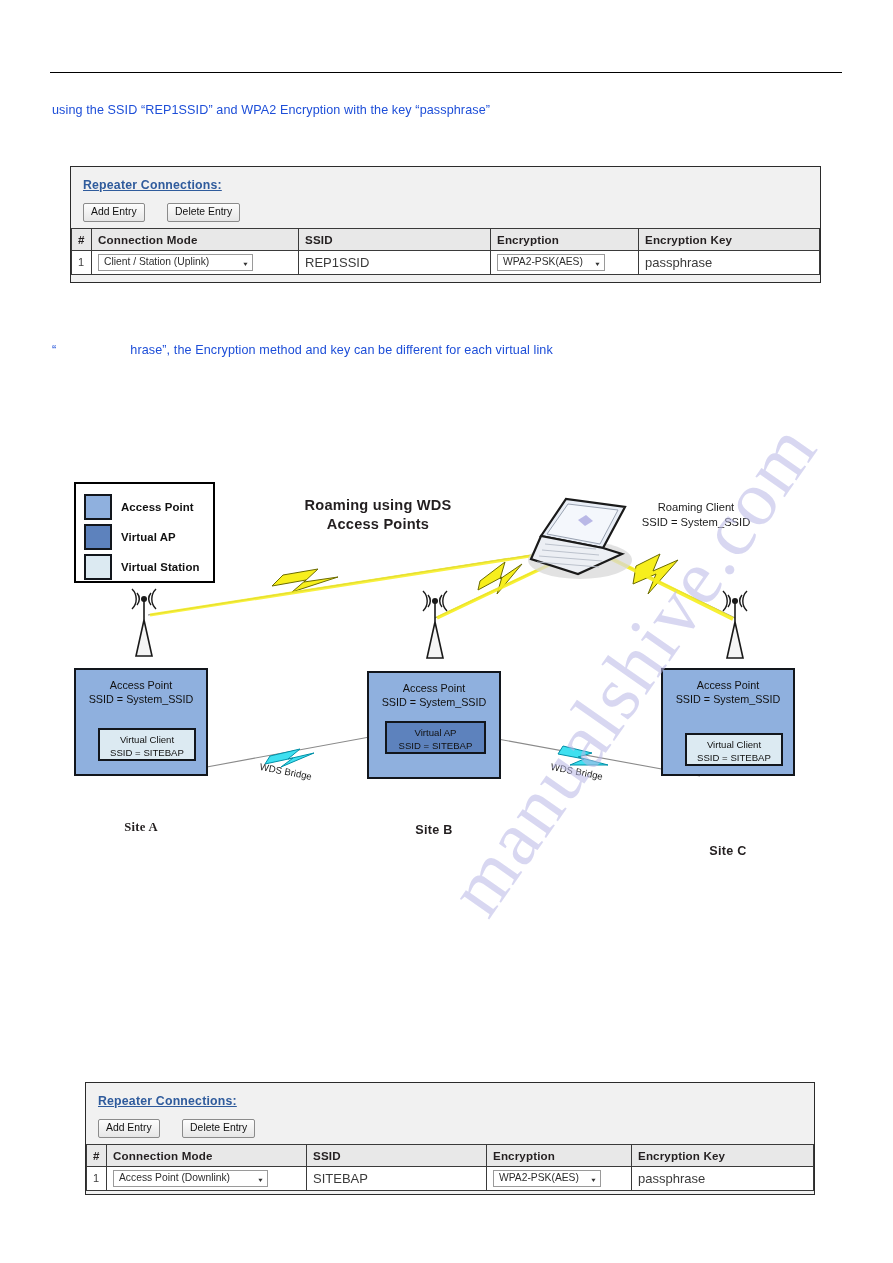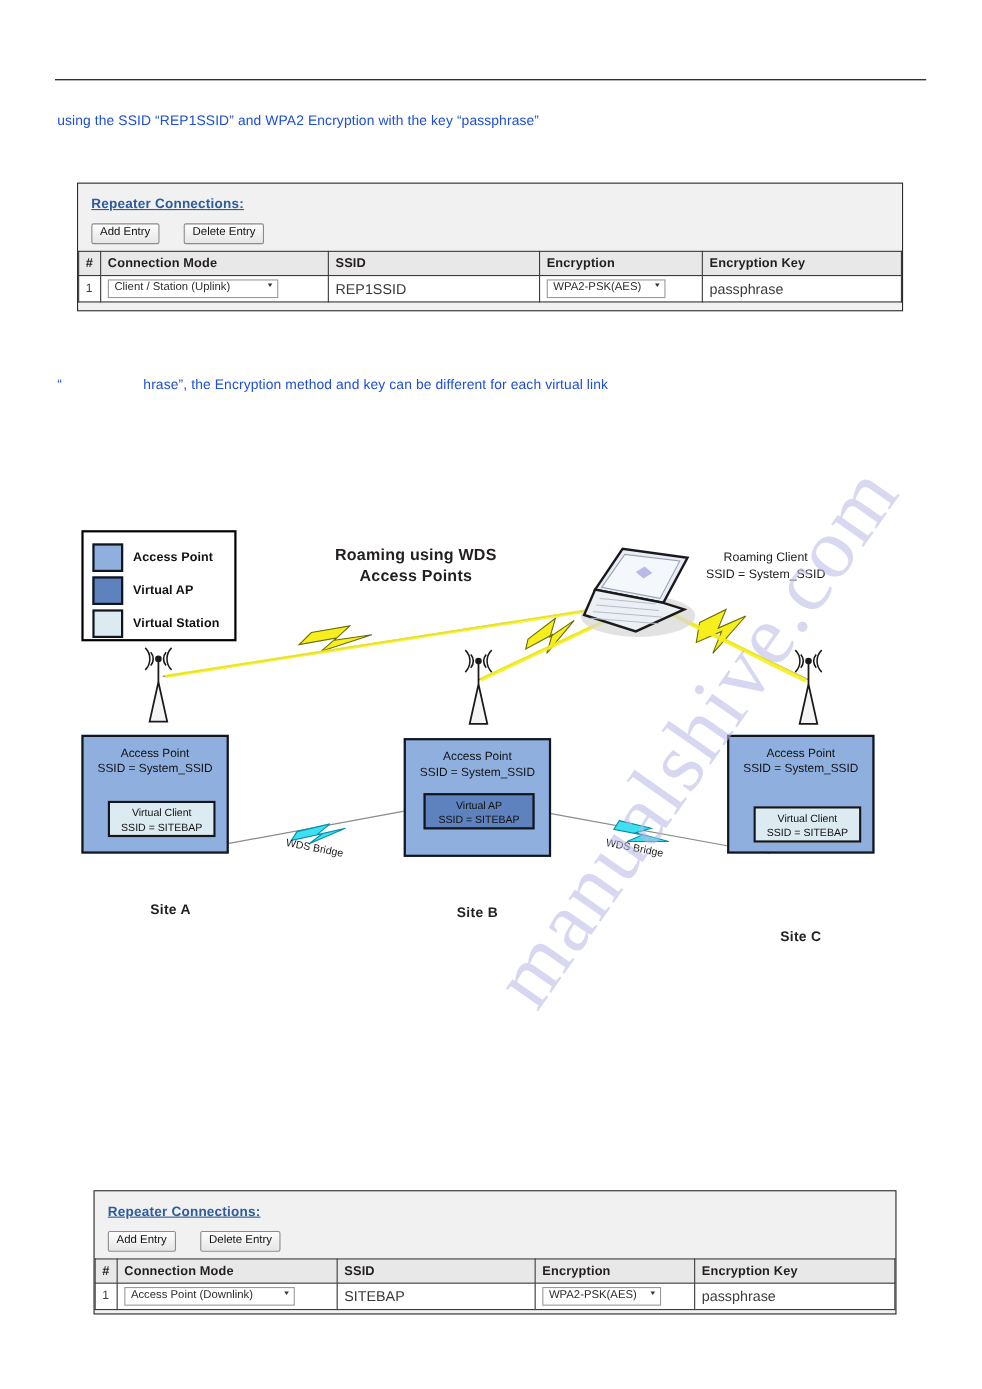--- a/index.html
+++ b/index.html
@@ -109,7 +109,7 @@
 
   .sel {
     display: inline-flex;
-    align-items: flex-start;
+    align-items: flex-end;
     justify-content: space-between;
     border: 1px solid #9a9a9a;
     background: #fff;

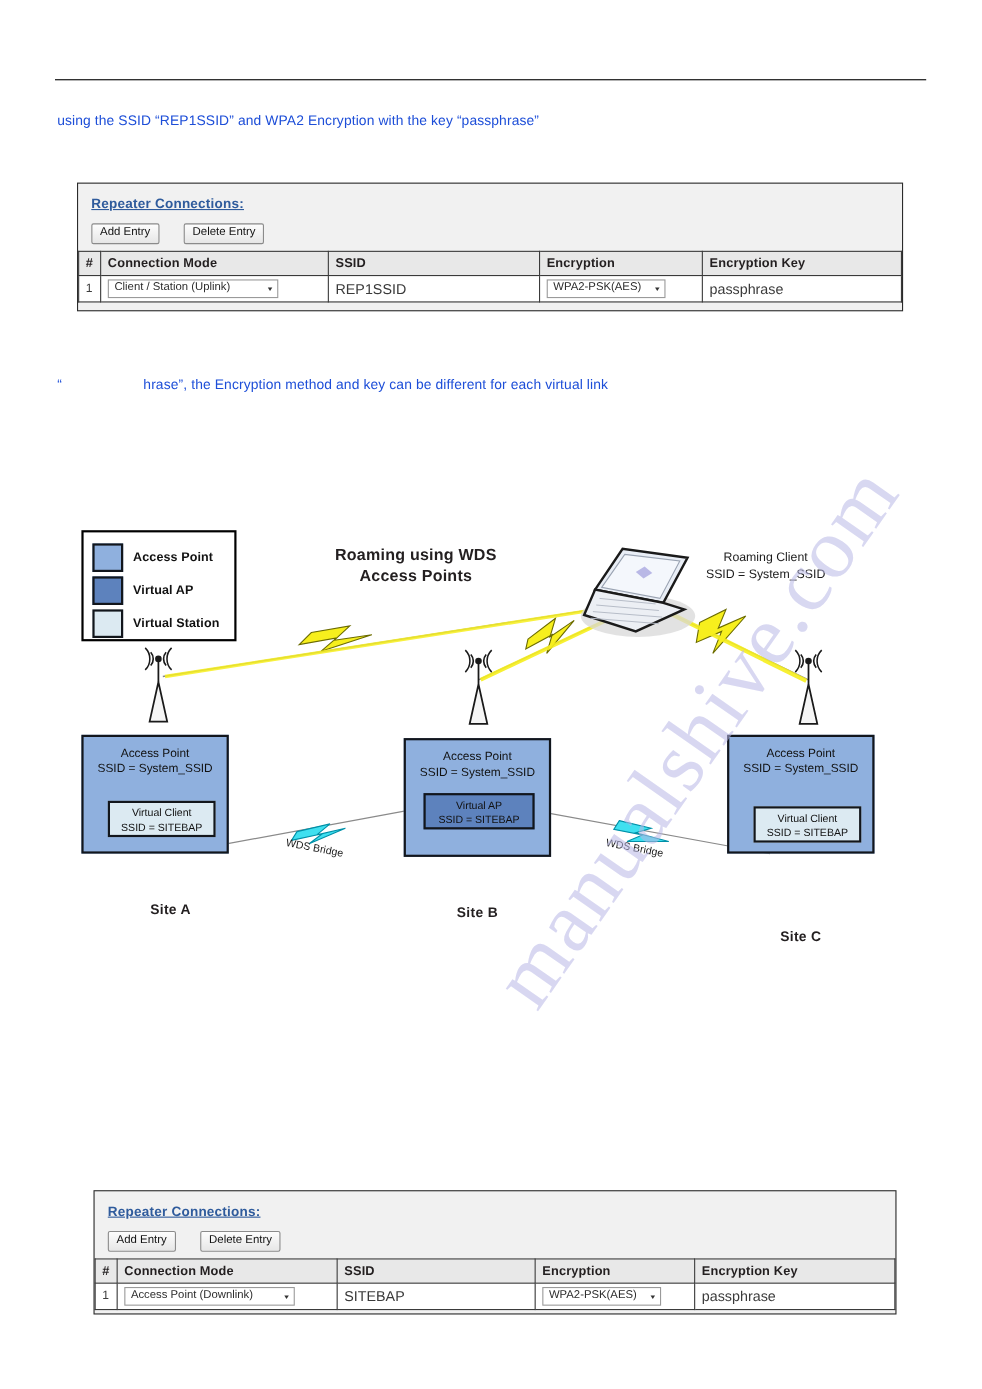--- a/index.html
+++ b/index.html
@@ -414,7 +414,7 @@
       <div>SSID = SITEBAP</div>
     </div>
   </div>
-  <div class="site-label" style="left:88px; top:452px; width:134px;">Site A</div>
+  <div class="site-label" style="left:74px; top:452px; width:134px;font-family:Liberation Serif, serif;">Site A</div>
 
   <div class="site-box" style="left:367px; top:303px; width:134px; height:108px;">
     <div class="site-head">

